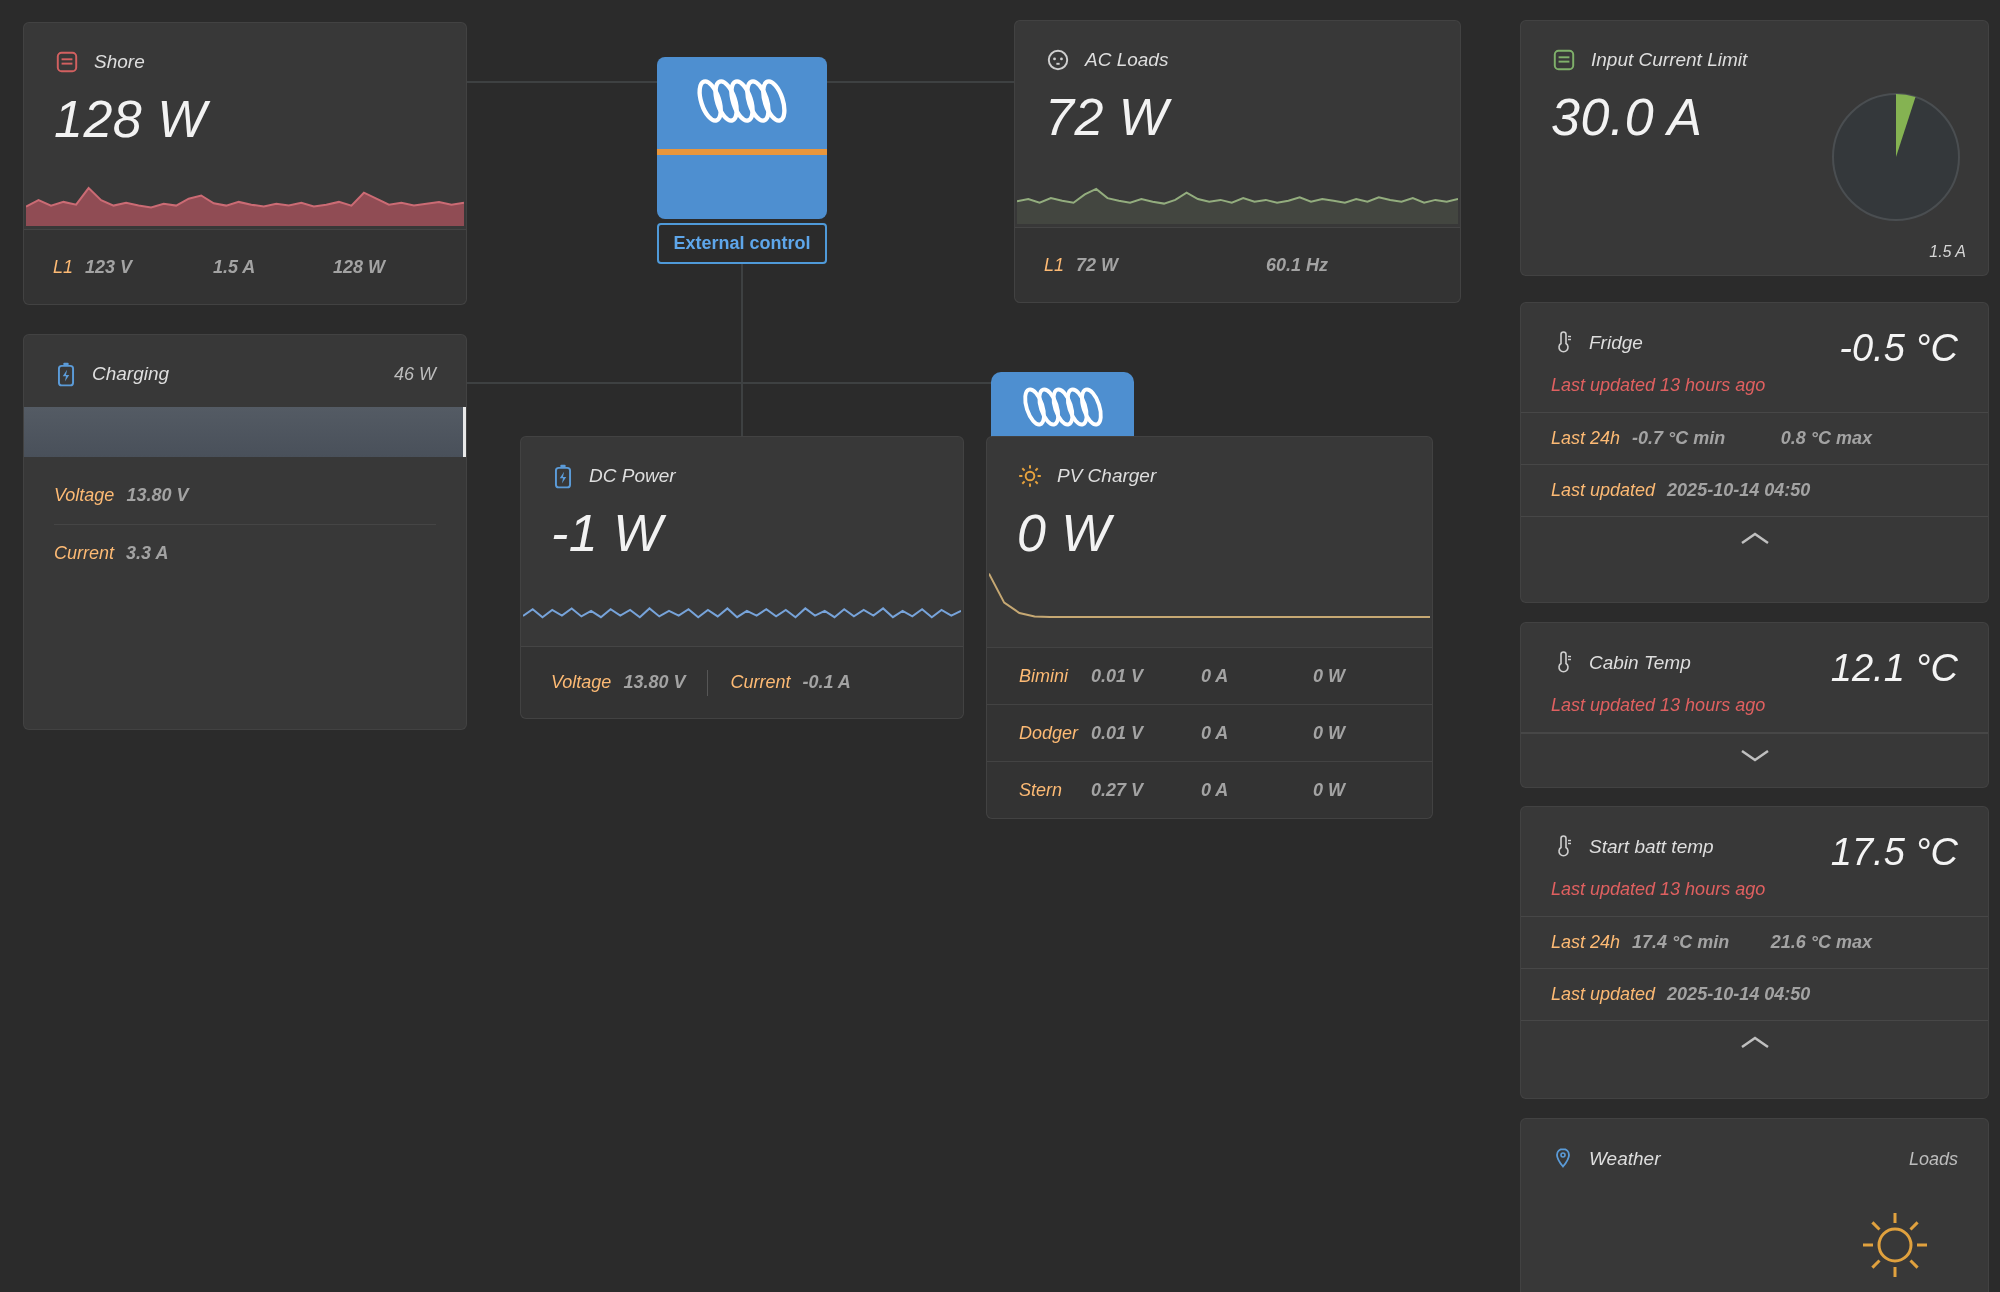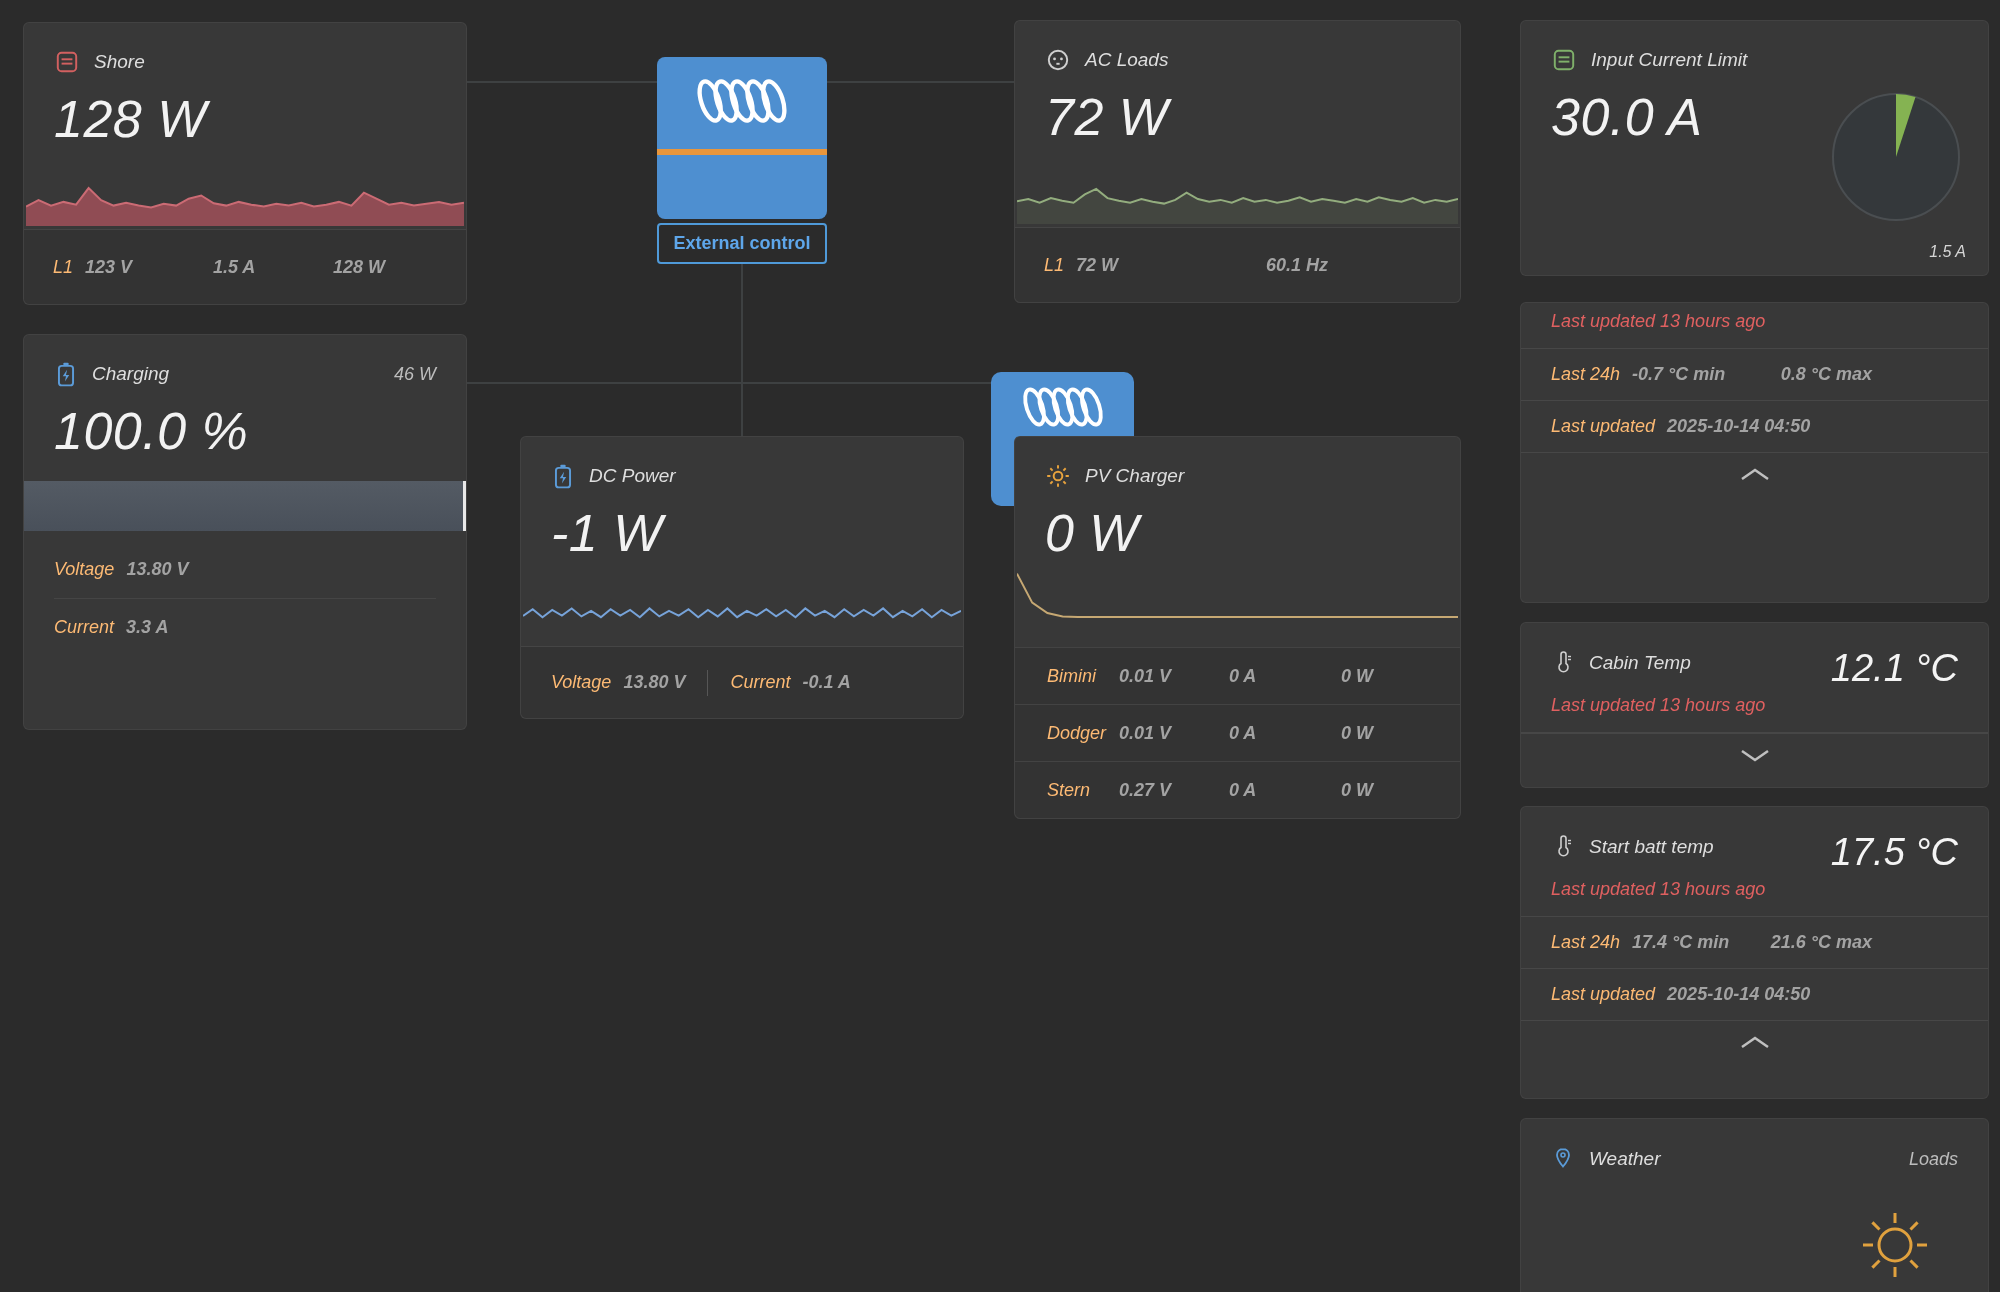--- a/index.html
+++ b/index.html
@@ -273,6 +273,17 @@
   </div>
 
   <div class="card" id="fridge" style="left:1520px;top:302px;width:469px;height:301px;z-index:2;">
+    <div class="sensor-head">
+      <span class="icon">
+        <svg width="24" height="26" viewBox="0 0 24 24">
+            <path d="M10 4.5a2.5 2.5 0 0 1 5 0v9a4.5 4.5 0 1 1-5 0z" fill="none" stroke="#cfcfcf" stroke-width="1.6"></path>
+            <line x1="17" y1="6.5" x2="20" y2="6.5" stroke="#cfcfcf" stroke-width="1.4"></line>
+            <line x1="17" y1="9.5" x2="20" y2="9.5" stroke="#cfcfcf" stroke-width="1.4"></line>
+          </svg>
+      </span>
+      <span class="sensor-title">Fridge</span>
+      <span class="sensor-value">-0.5 °C</span>
+    </div>
     <div class="alert" style="color:#e06060;">Last updated 13 hours ago</div>
     <div class="sensor-body">
       <div class="srow">

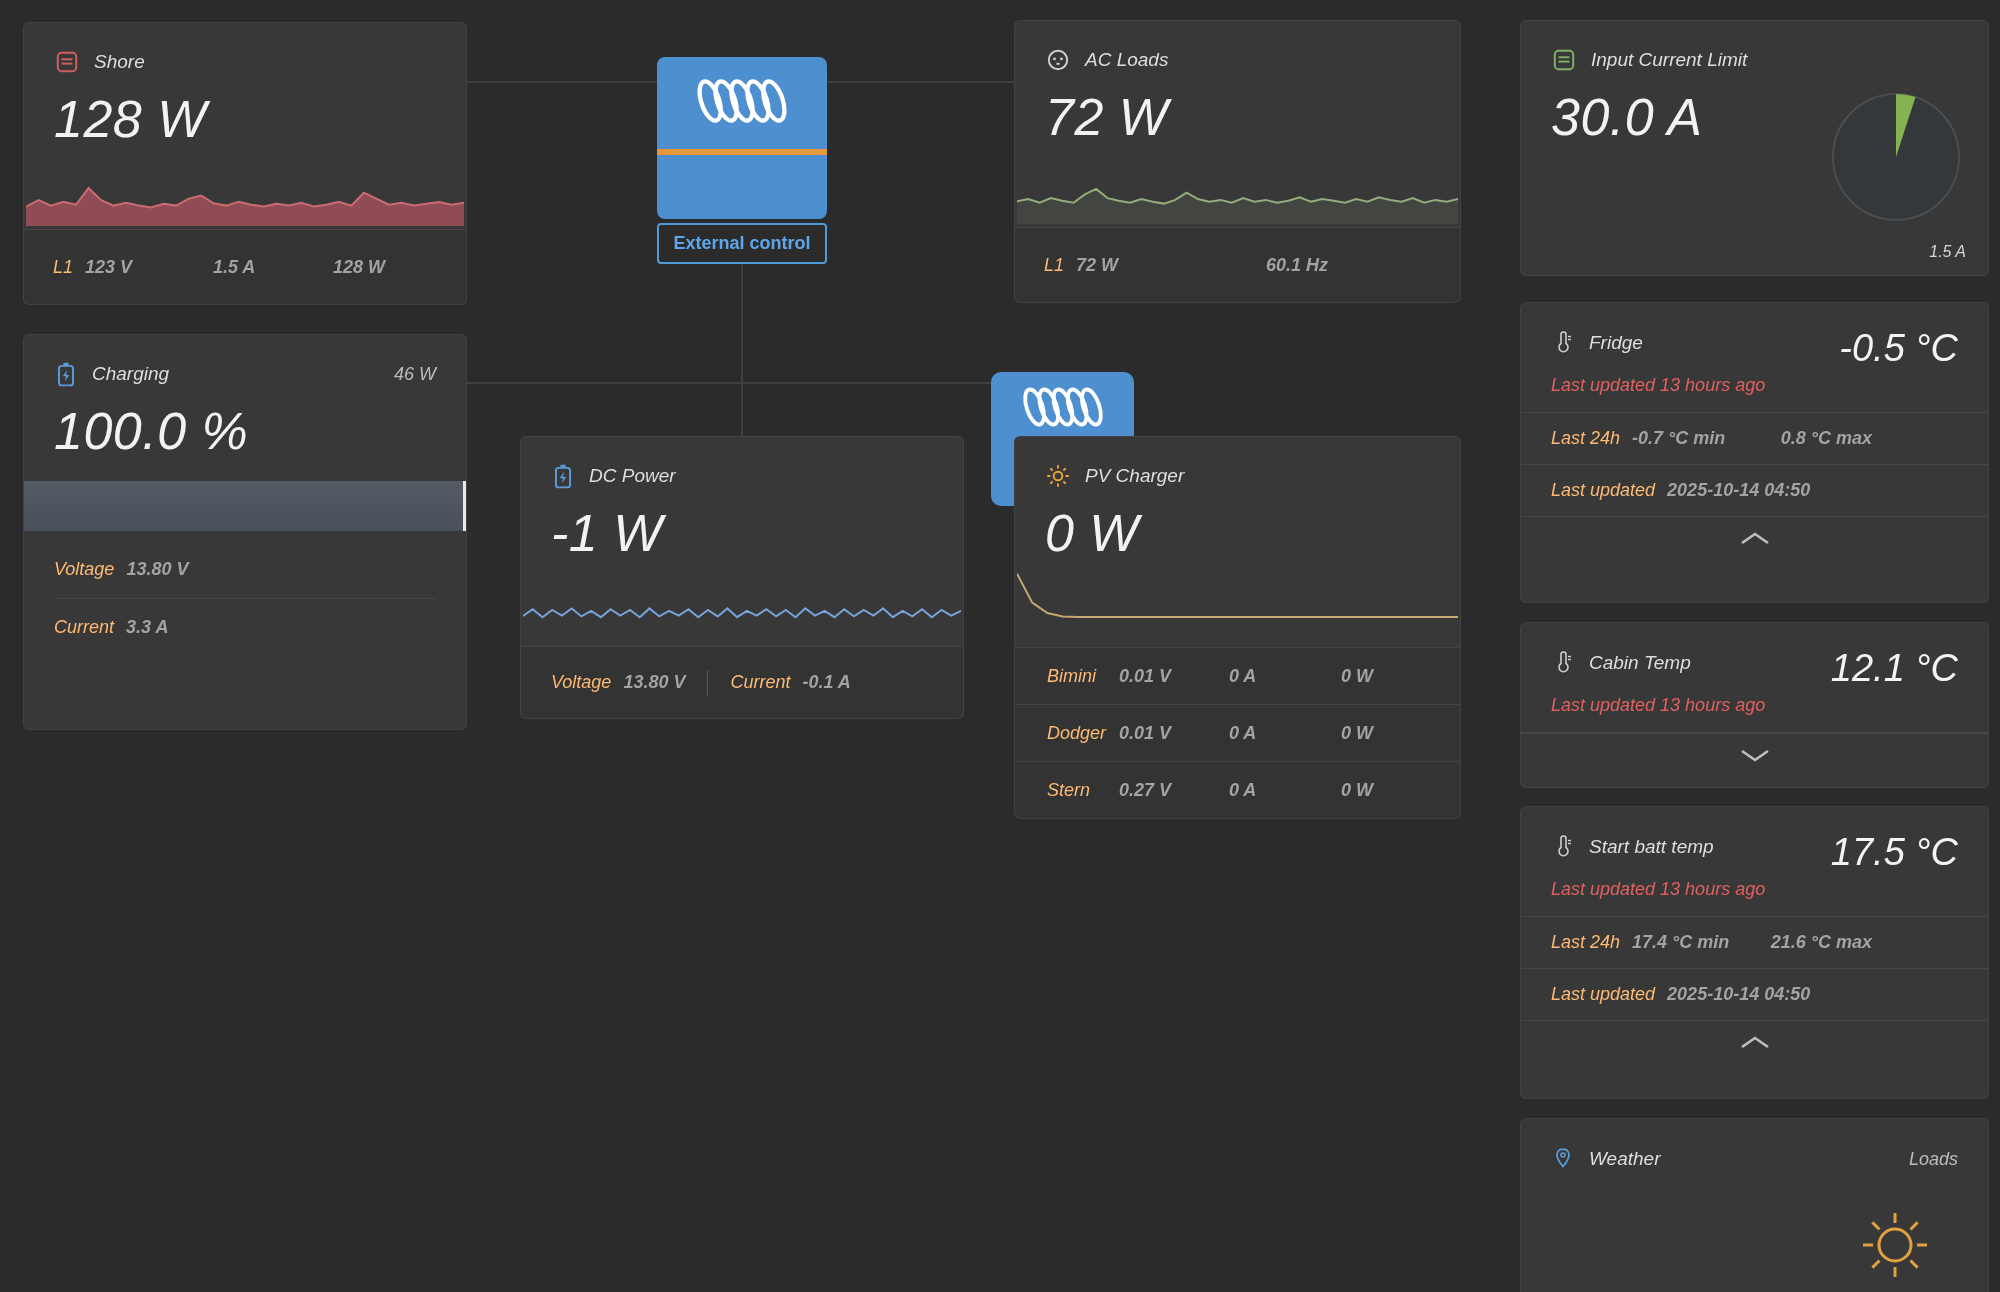--- a/index.html
+++ b/index.html
@@ -174,7 +174,6 @@
       <span class="card-title">Charging</span>
       <span class="head-right">46 W</span>
     </div>
-    <div class="big-value">100.0 %</div>
     <div class="bar">
       <div class="bar-fill" style="width: 100%;"></div>
       <div class="bar-edge"></div>

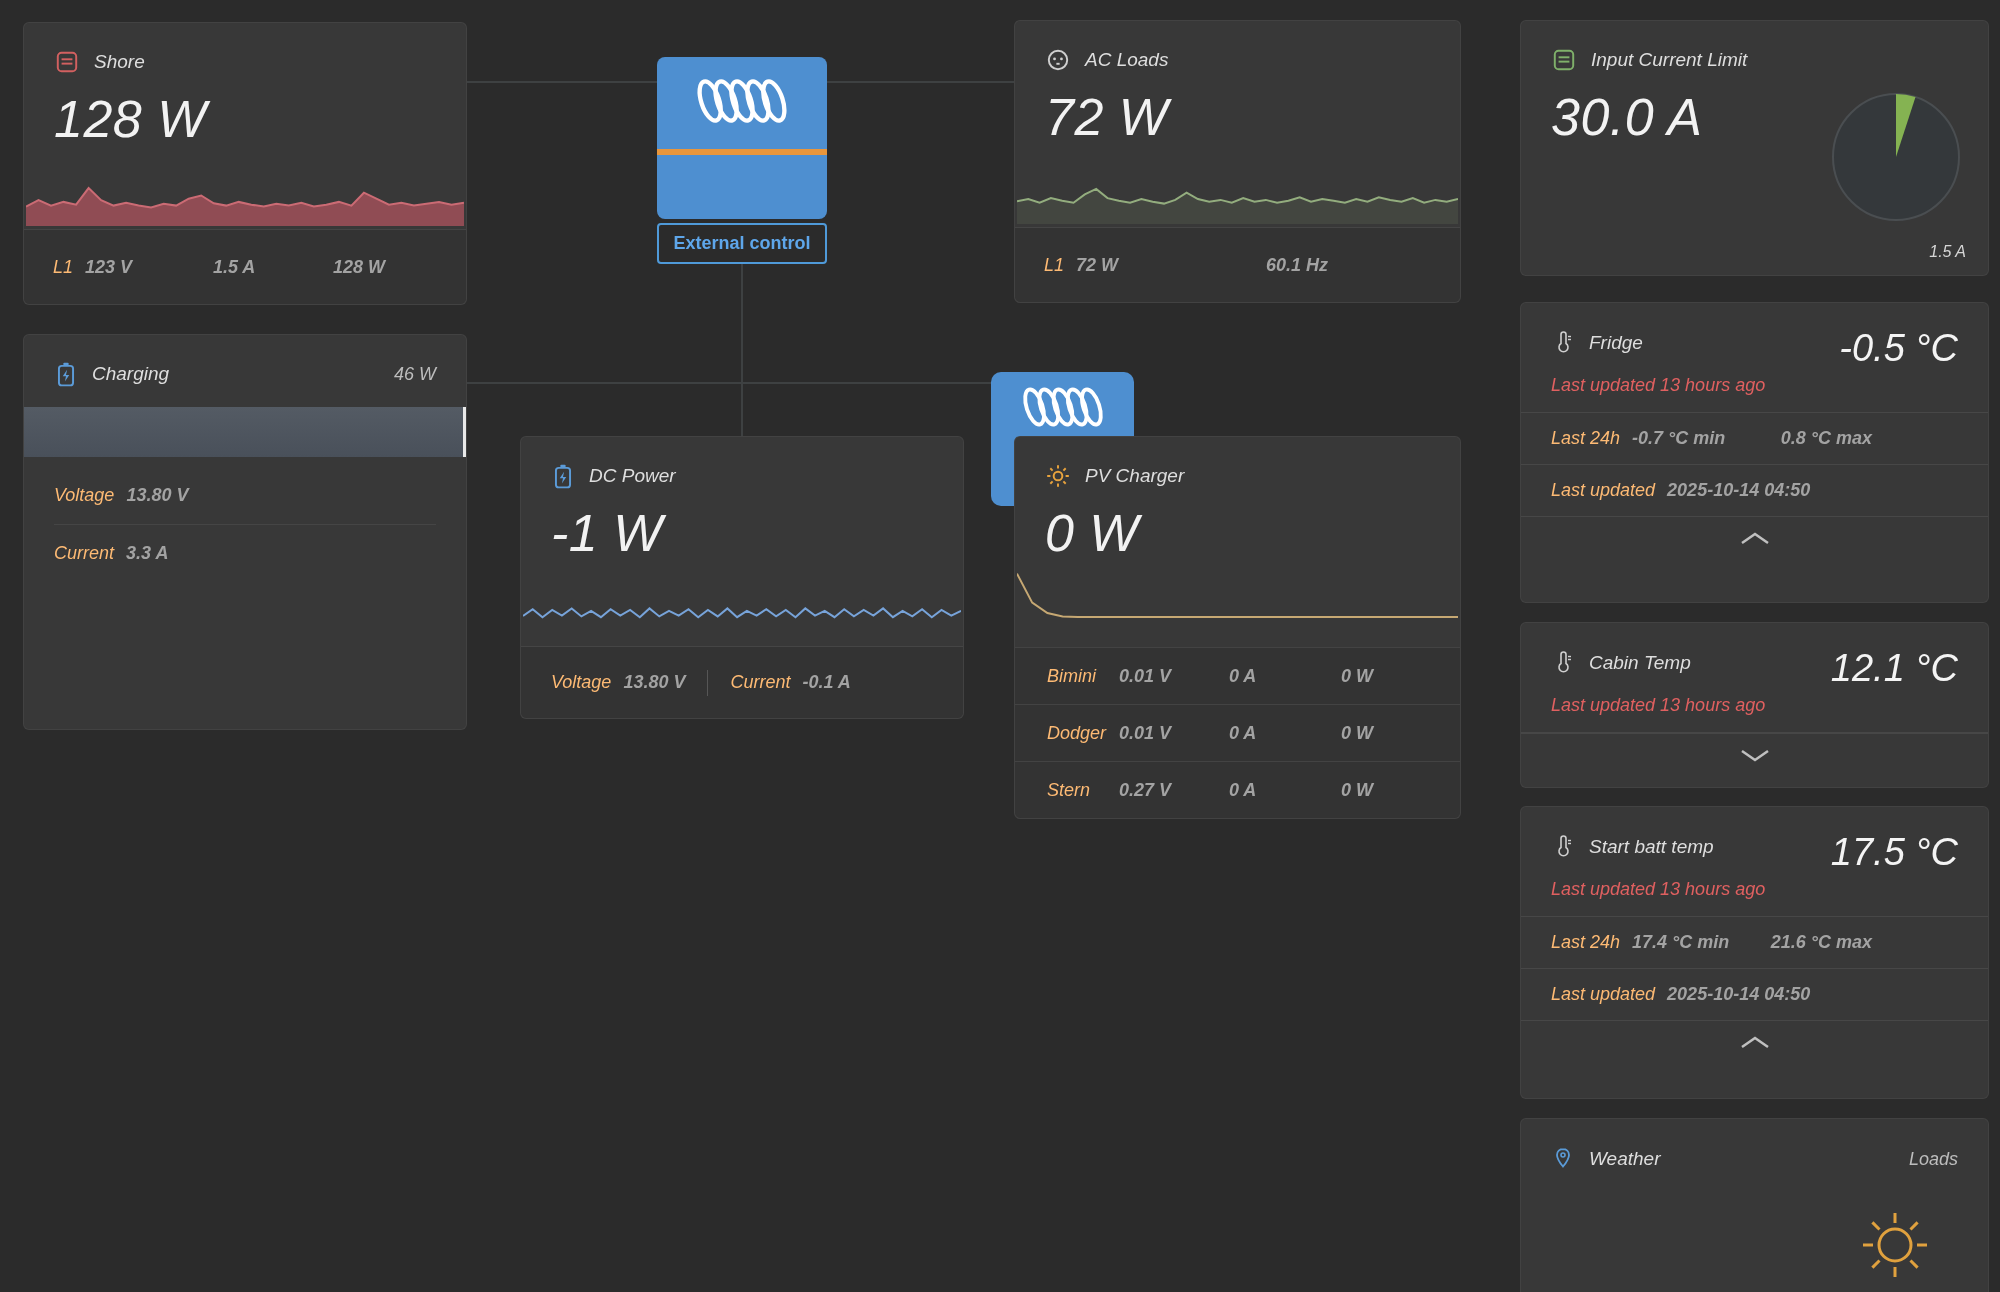--- a/index.html
+++ b/index.html
@@ -226,7 +226,7 @@
     </svg>
   </div>
 
-  <div class="card" id="pv" style="left:1014px;top:436px;width:447px;height:383px;z-index:2;">
+  <div class="card" id="pv" style="left:986px;top:436px;width:447px;height:383px;z-index:2;">
     <div class="card-head">
       <span class="icon">
         <svg width="26" height="26" viewBox="0 0 24 24">

